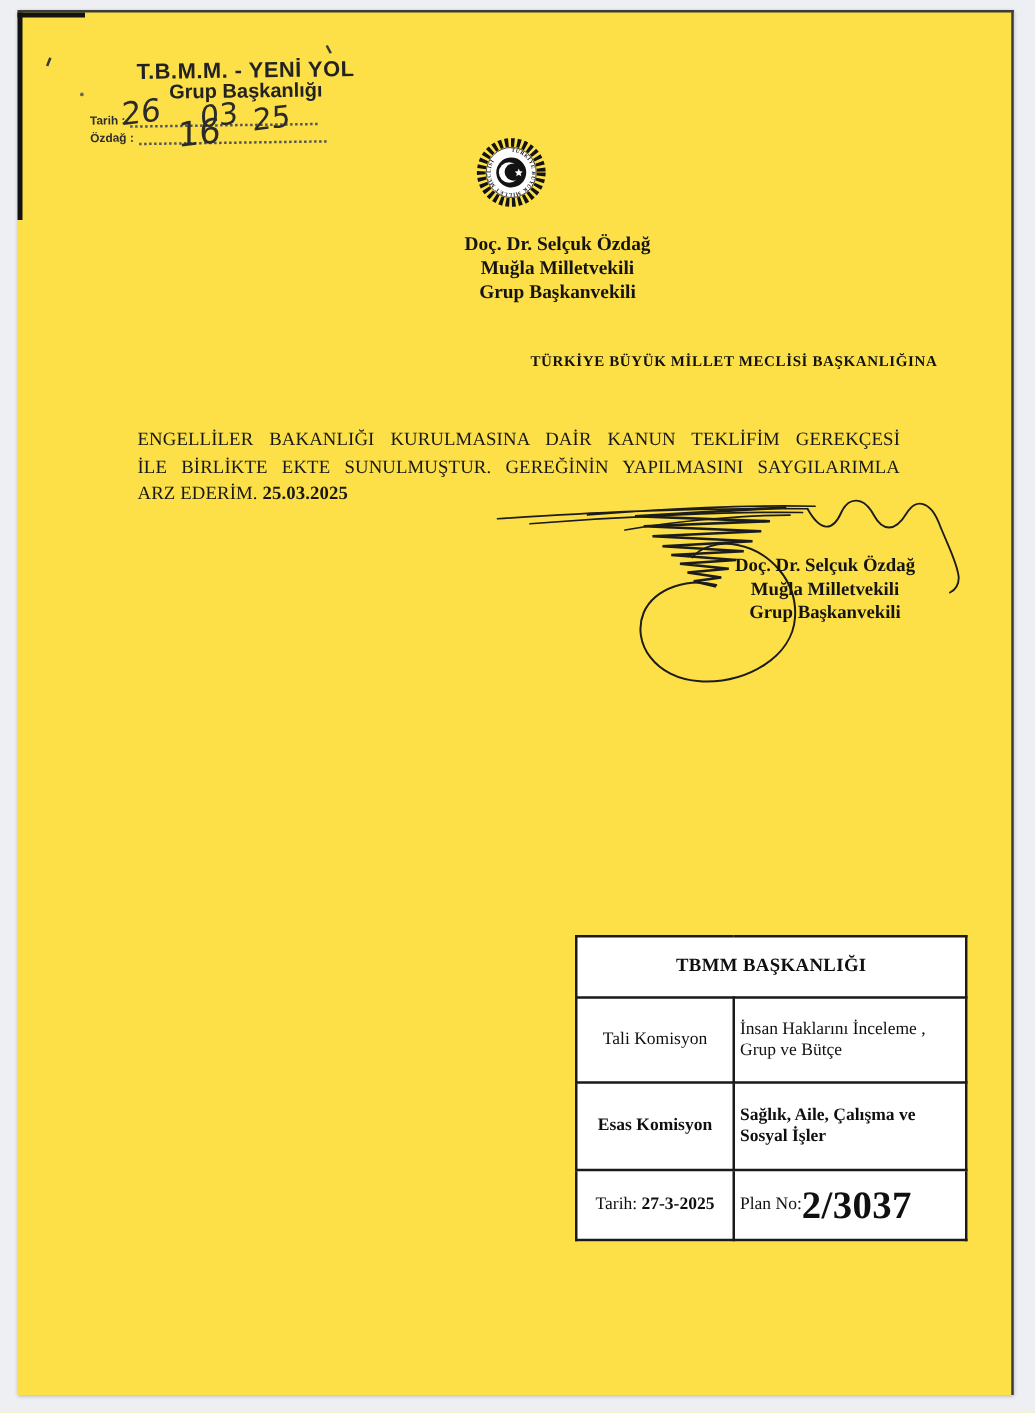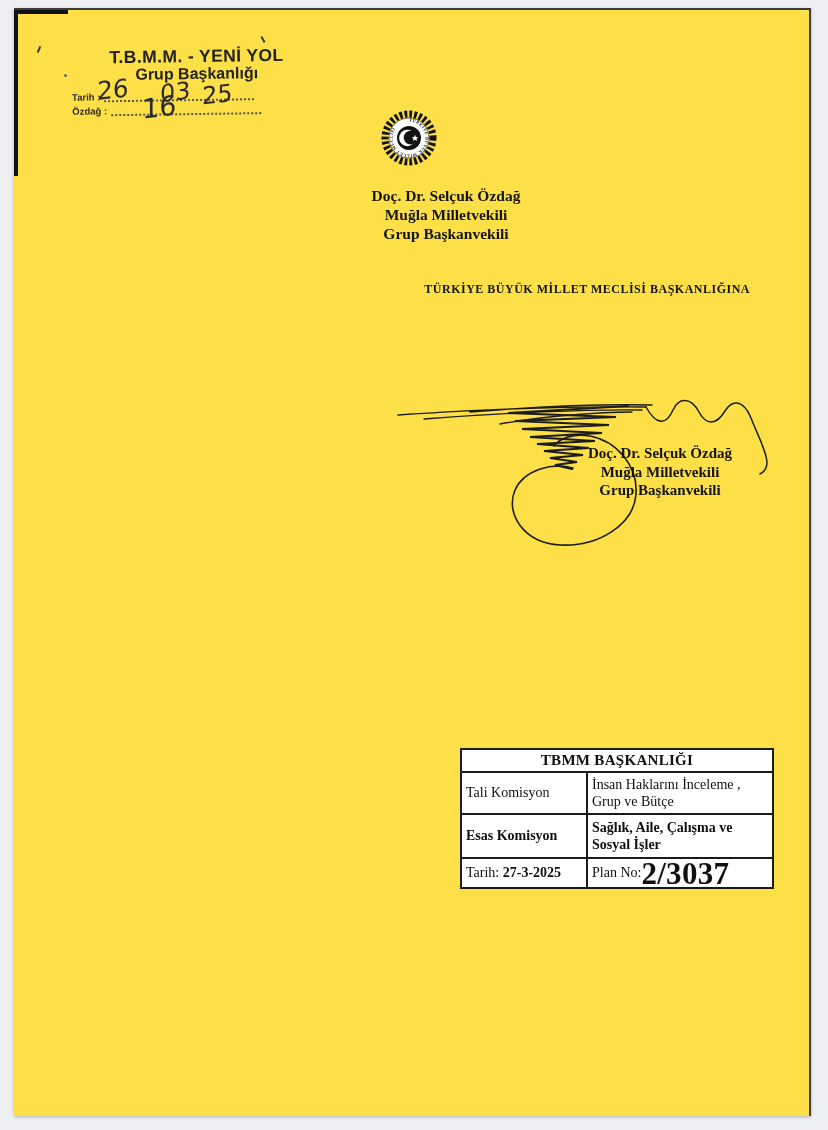--- a/index.html
+++ b/index.html
@@ -115,6 +115,14 @@
 
     <div class="title">TÜRKİYE BÜYÜK MİLLET MECLİSİ BAŞKANLIĞINA</div>
 
+    <div class="body">
+      <div class="just">ENGELLİLER BAKANLIĞI KURULMASINA DAİR KANUN TEKLİFİM GEREKÇESİ</div>
+      <div class="just">İLE BİRLİKTE EKTE SUNULMUŞTUR. GEREĞİNİN YAPILMASINI SAYGILARIMLA</div>
+      <div>
+        <span>ARZ EDERİM.</span>
+        <span class="bold">25.03.2025</span>
+      </div>
+    </div>
 
     <svg class="signature-svg" width="412" height="162" viewBox="390 396 412 162">
       <g fill="none" stroke="#1c1c1c" stroke-linecap="round">

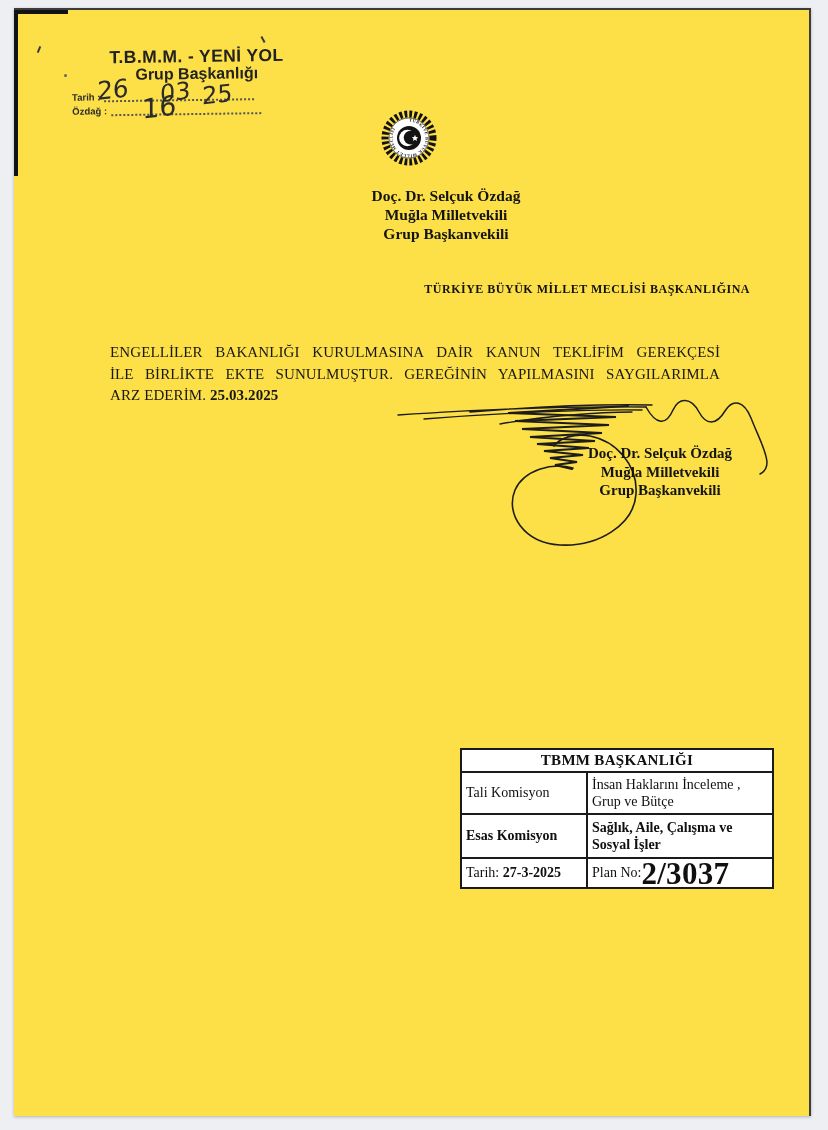--- a/index.html
+++ b/index.html
@@ -54,7 +54,7 @@
   
   .routing-table{position:absolute;left:446px;top:738px;border-collapse:collapse;
                  font-size:14px;color:#101010;background:#fff;}
-  .routing-table th,.routing-table td{border:2px solid #1a1a1a;padding:1px 4px;vertical-align:middle;margin-top:16px;}
+  .routing-table th,.routing-table td{border:2px solid #1a1a1a;padding:14px 4px;vertical-align:middle;margin-top:16px;}
   .rt-header{font-size:15px;font-weight:bold;letter-spacing:.3px;text-align:center;height:19px;}
   .td-lbl{width:116px;}
   .td-val{width:176px;line-height:17px;font-size:14px;}

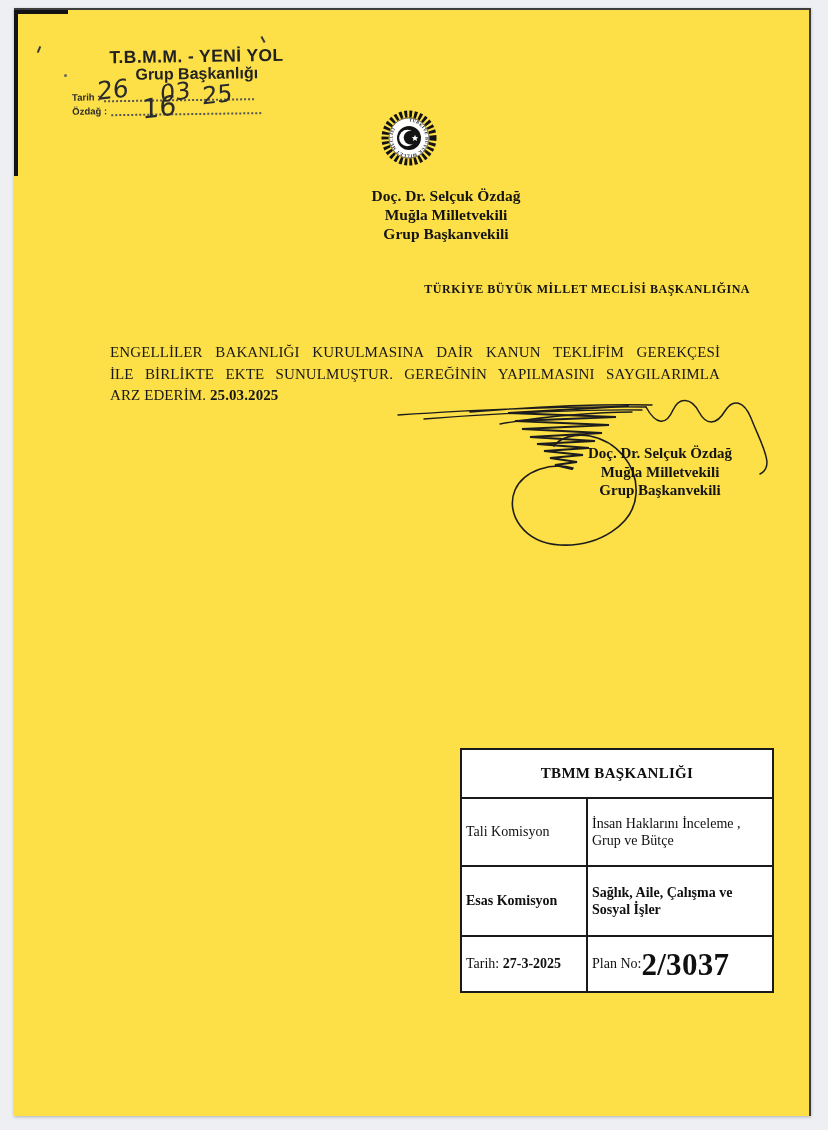--- a/index.html
+++ b/index.html
@@ -56,7 +56,7 @@
                  font-size:14px;color:#101010;background:#fff;}
   .routing-table th,.routing-table td{border:2px solid #1a1a1a;padding:14px 4px;vertical-align:middle;margin-top:16px;}
   .rt-header{font-size:15px;font-weight:bold;letter-spacing:.3px;text-align:center;height:19px;}
-  .td-lbl{width:116px;}
+  .td-lbl{width:116px;text-align:center;}
   .td-val{width:176px;line-height:17px;font-size:14px;}
   .r1 td{height:38px;font-weight:normal;}
   .r2 td{height:40px;font-weight:bold;}

